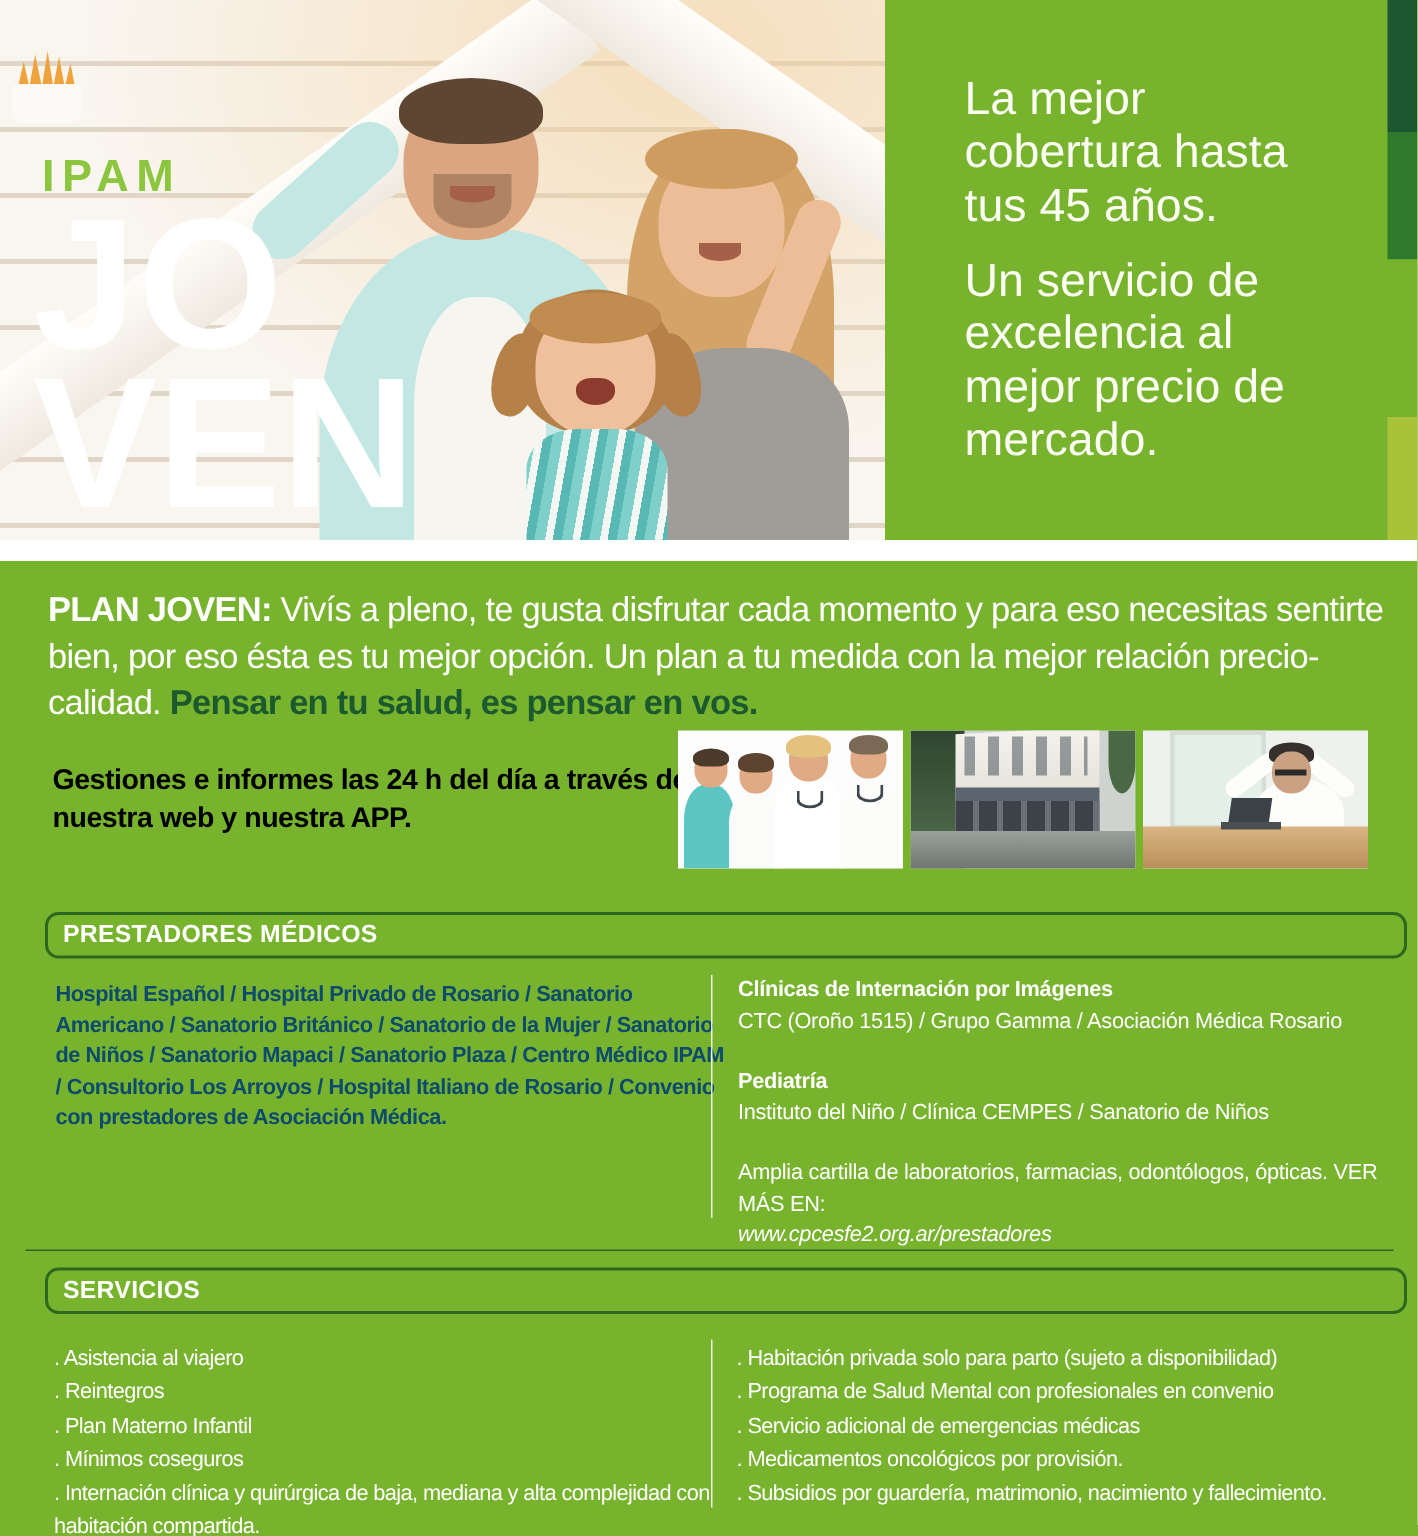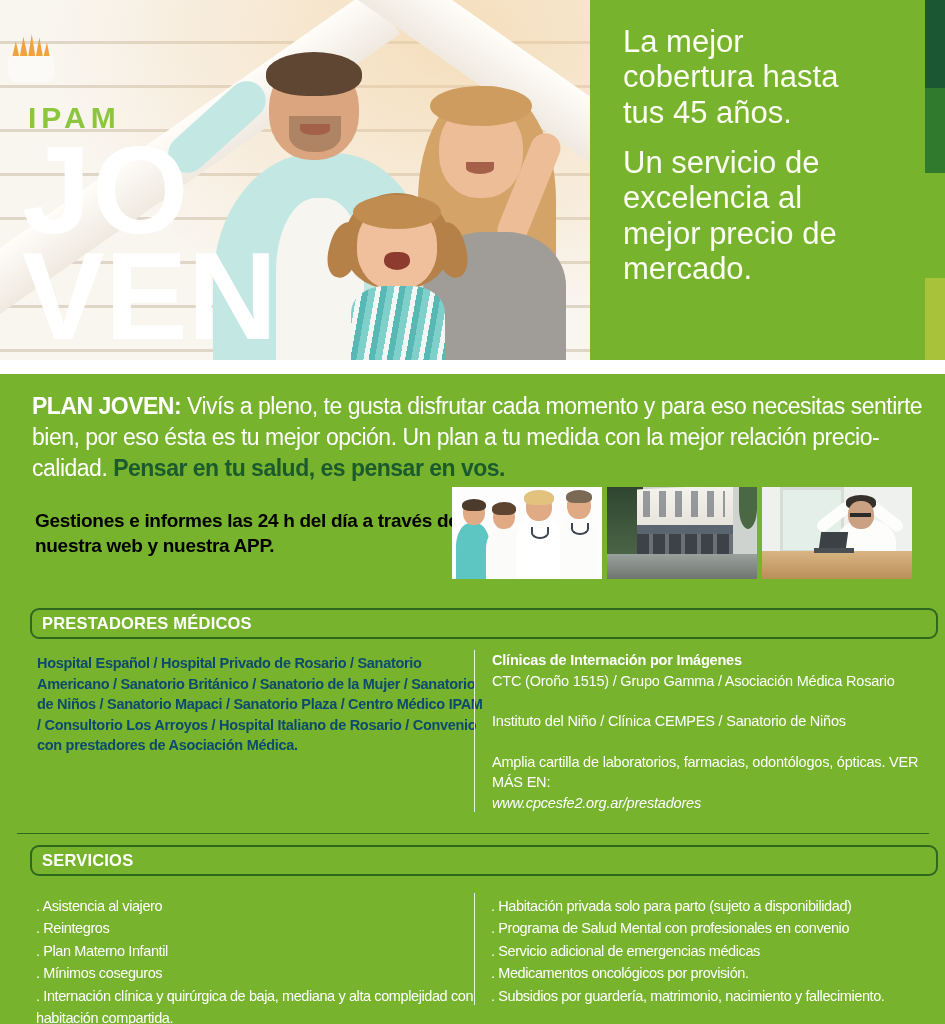--- a/index.html
+++ b/index.html
@@ -51,7 +51,7 @@
   
   .green-panel{position:absolute;left:590px;top:0;width:335px;height:360px;background:#77b32d;}
   .green-panel p{margin:0 0 15px 0;width:252px;color:#fbfdf2;font-size:31px;line-height:1.14;font-weight:400;}
-  .green-panel .inner{padding:24px 0 0 33px;}
+  .green-panel .inner{padding:48px 0 0 33px;margin-left:20px;}
 
   
   .strip{position:absolute;left:925px;top:0;width:20px;height:360px;}

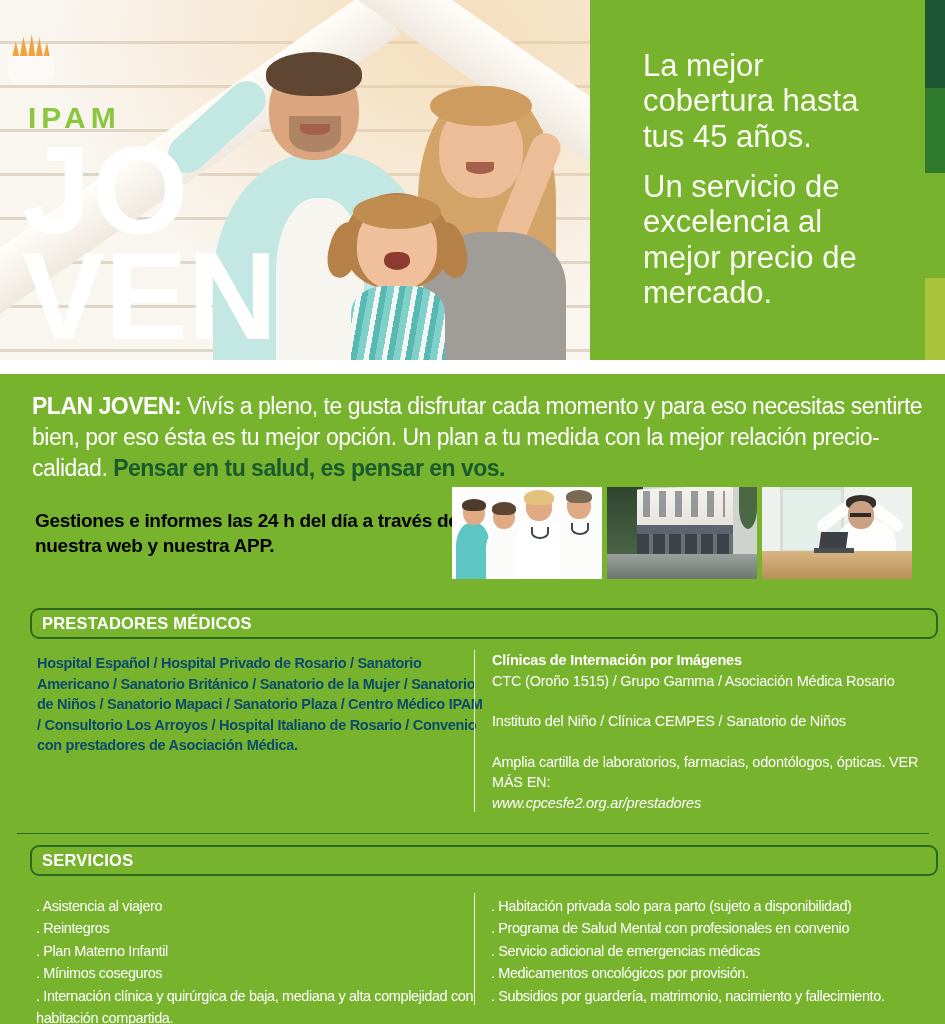--- a/index.html
+++ b/index.html
@@ -248,6 +248,7 @@
       <div>CTC (Oroño 1515) / Grupo Gamma / Asociación Médica Rosario</div>
     </div>
     <div class="grp">
+      <div class="grp-title">Pediatría</div>
       <div>Instituto del Niño / Clínica CEMPES / Sanatorio de Niños</div>
     </div>
     <div>Amplia cartilla de laboratorios, farmacias, odontólogos, ópticas. VER MÁS EN:</div>

